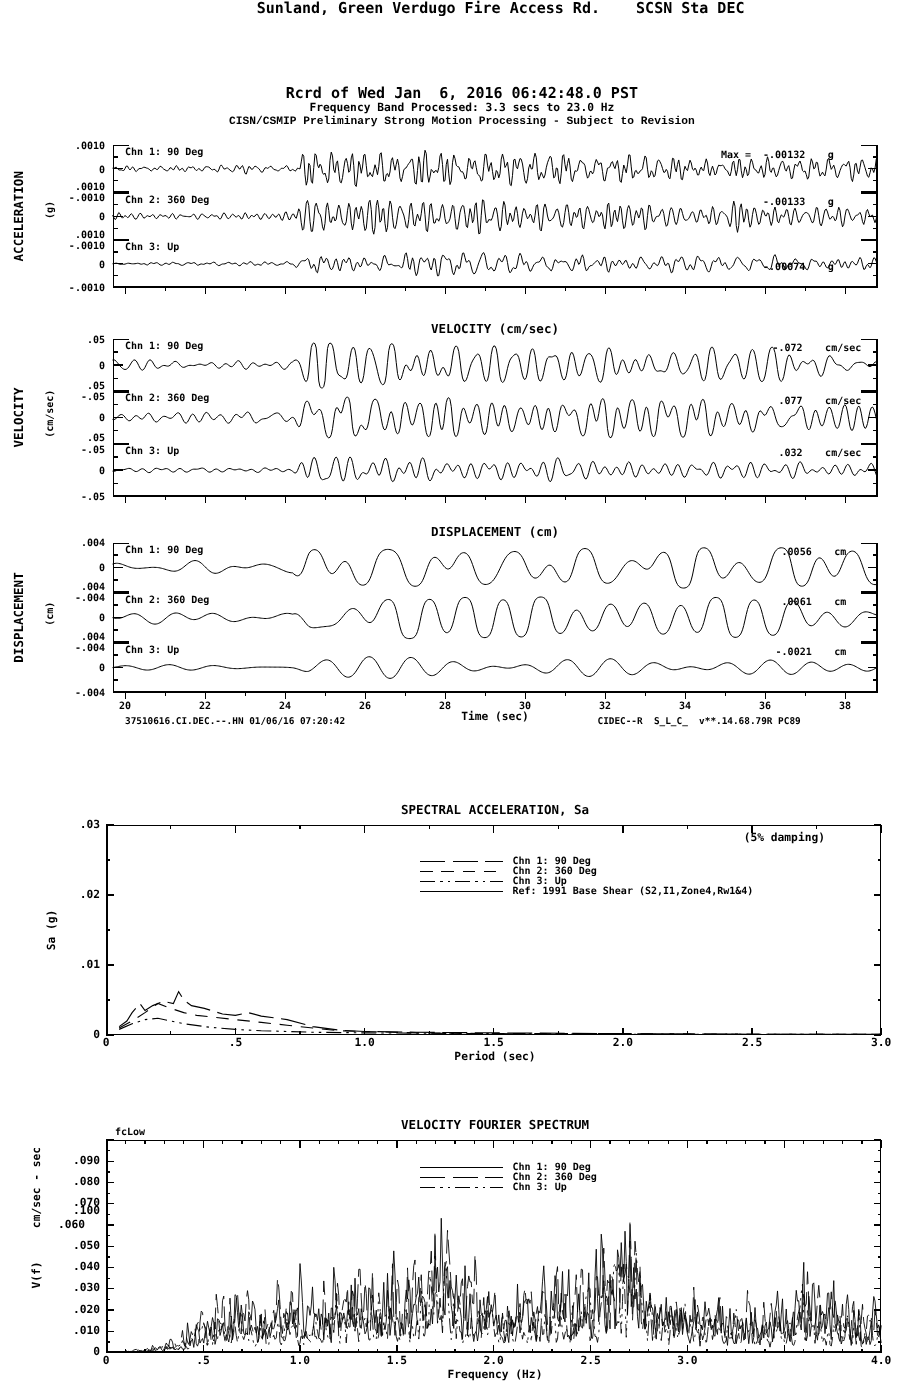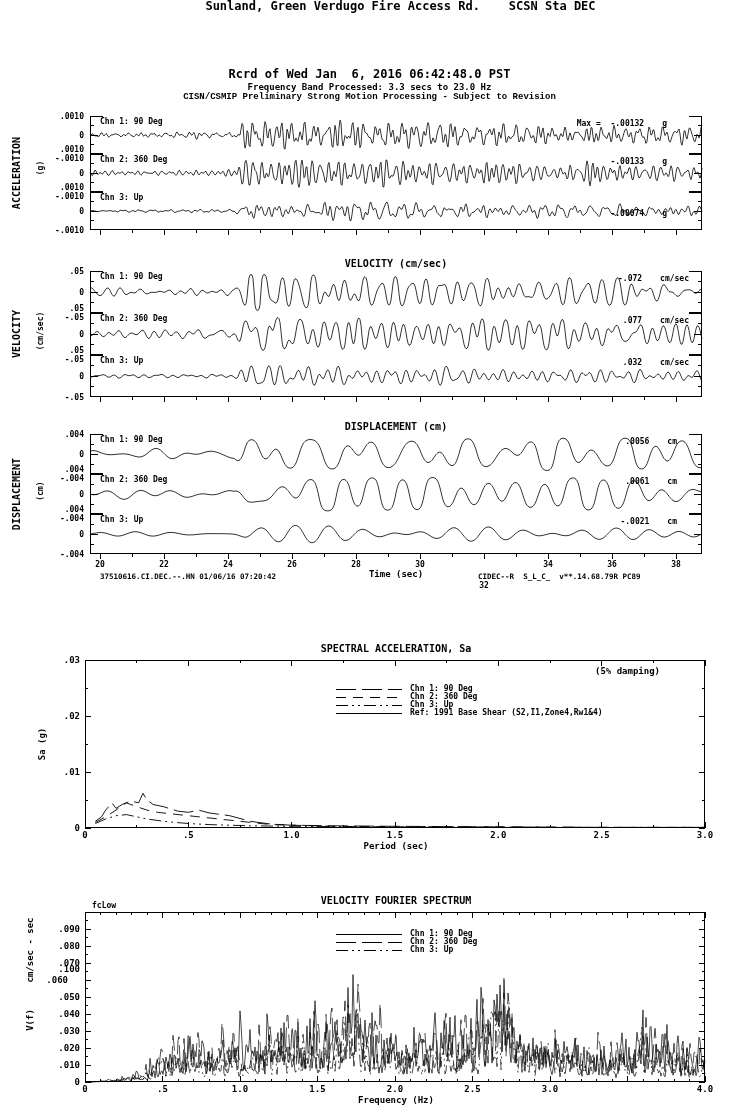--- a/index.html
+++ b/index.html
@@ -288,7 +288,7 @@
     <div class="abs f8 b tc" style="left:280px;top:560px;width:24px;">26</div>
     <div class="abs f8 b tc" style="left:344px;top:560px;width:24px;">28</div>
     <div class="abs f8 b tc" style="left:408px;top:560px;width:24px;">30</div>
-    <div class="abs f8 b tc" style="left:472px;top:560px;width:24px;margin-top:21px;">32</div>
+    <div class="abs f8 b tc" style="left:472px;top:560px;width:24px;">32</div>
     <div class="abs f8 b tc" style="left:536px;top:560px;width:24px;">34</div>
     <div class="abs f8 b tc" style="left:600px;top:560px;width:24px;">36</div>
     <div class="abs f8 b tc" style="left:664px;top:560px;width:24px;">38</div>

